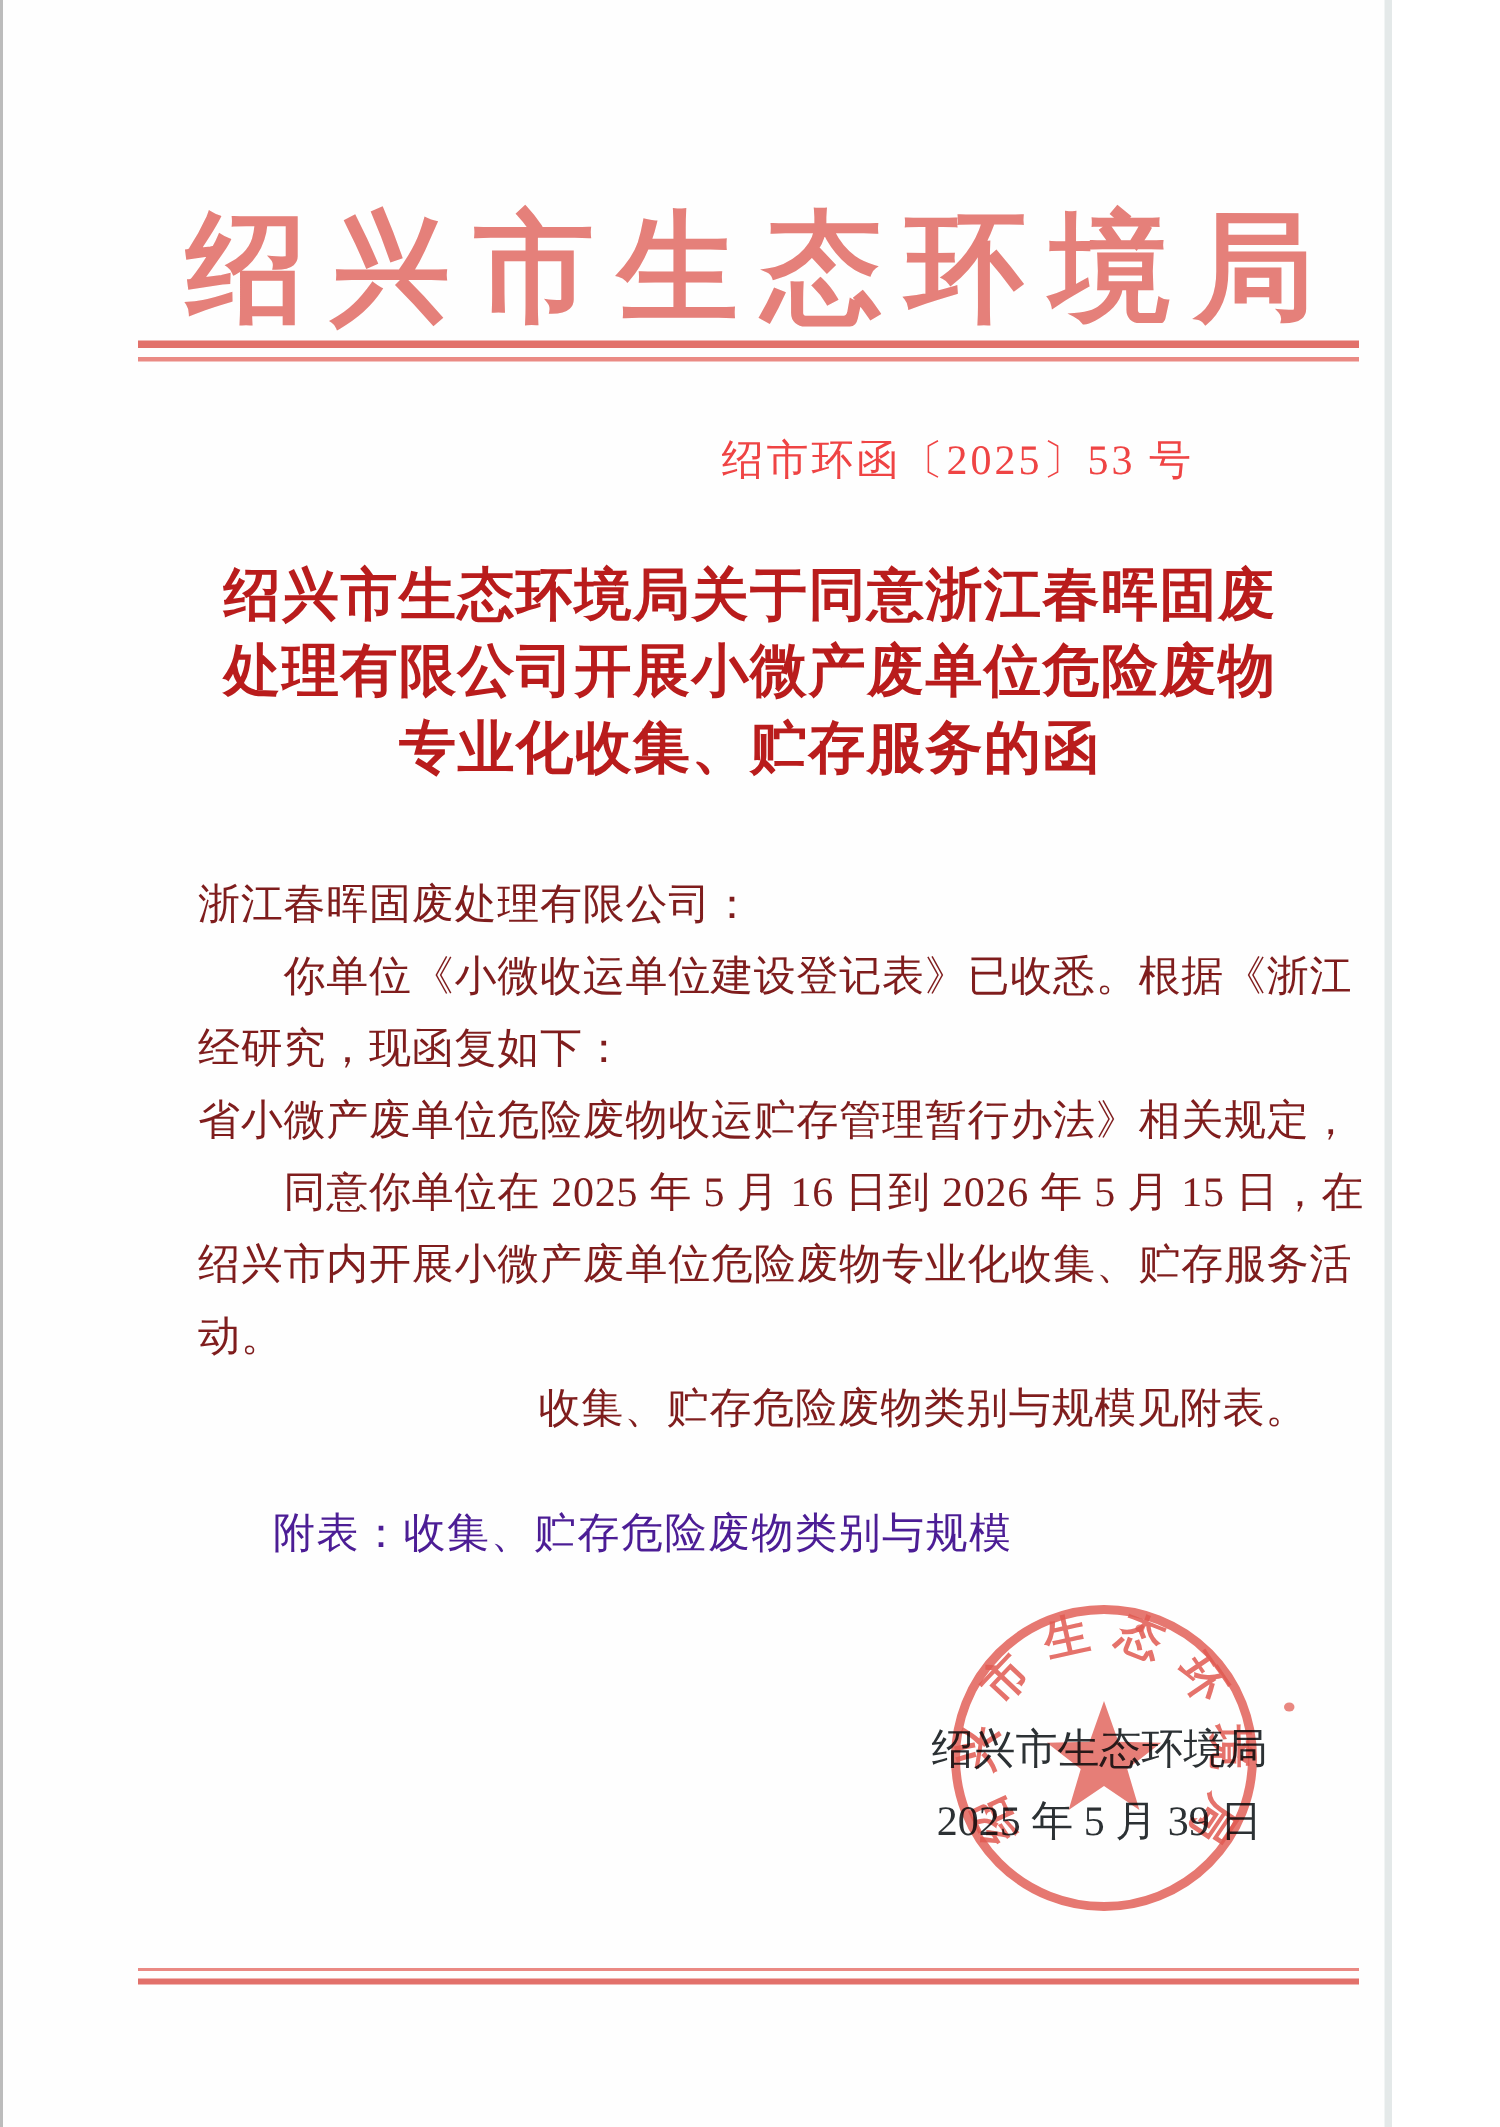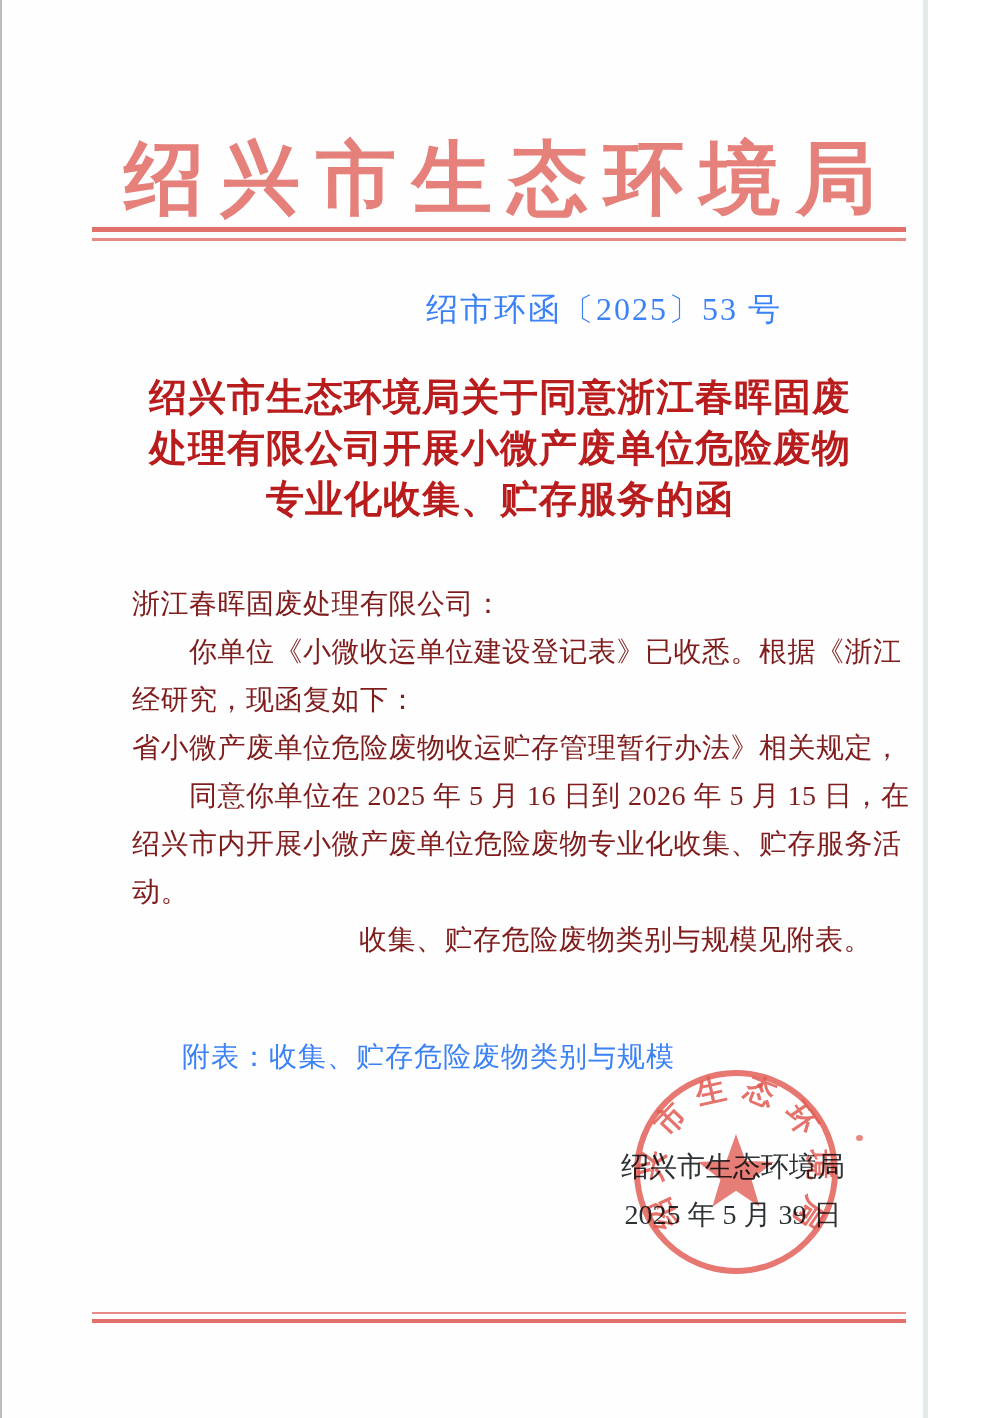--- a/index.html
+++ b/index.html
@@ -30,8 +30,8 @@
   .rule-bottom-thick{top:1319px;height:4px;background:#e2716b;}
 
   .doc-number{
-    position:absolute;top:288px;right:146px;
-    font-size:32px;color:#3b82f6;letter-spacing:2px;
+    position:absolute;top:288px;right:132px;
+    font-size:28px;color:#ef4444;letter-spacing:2px;
     white-space:nowrap;
   }
 

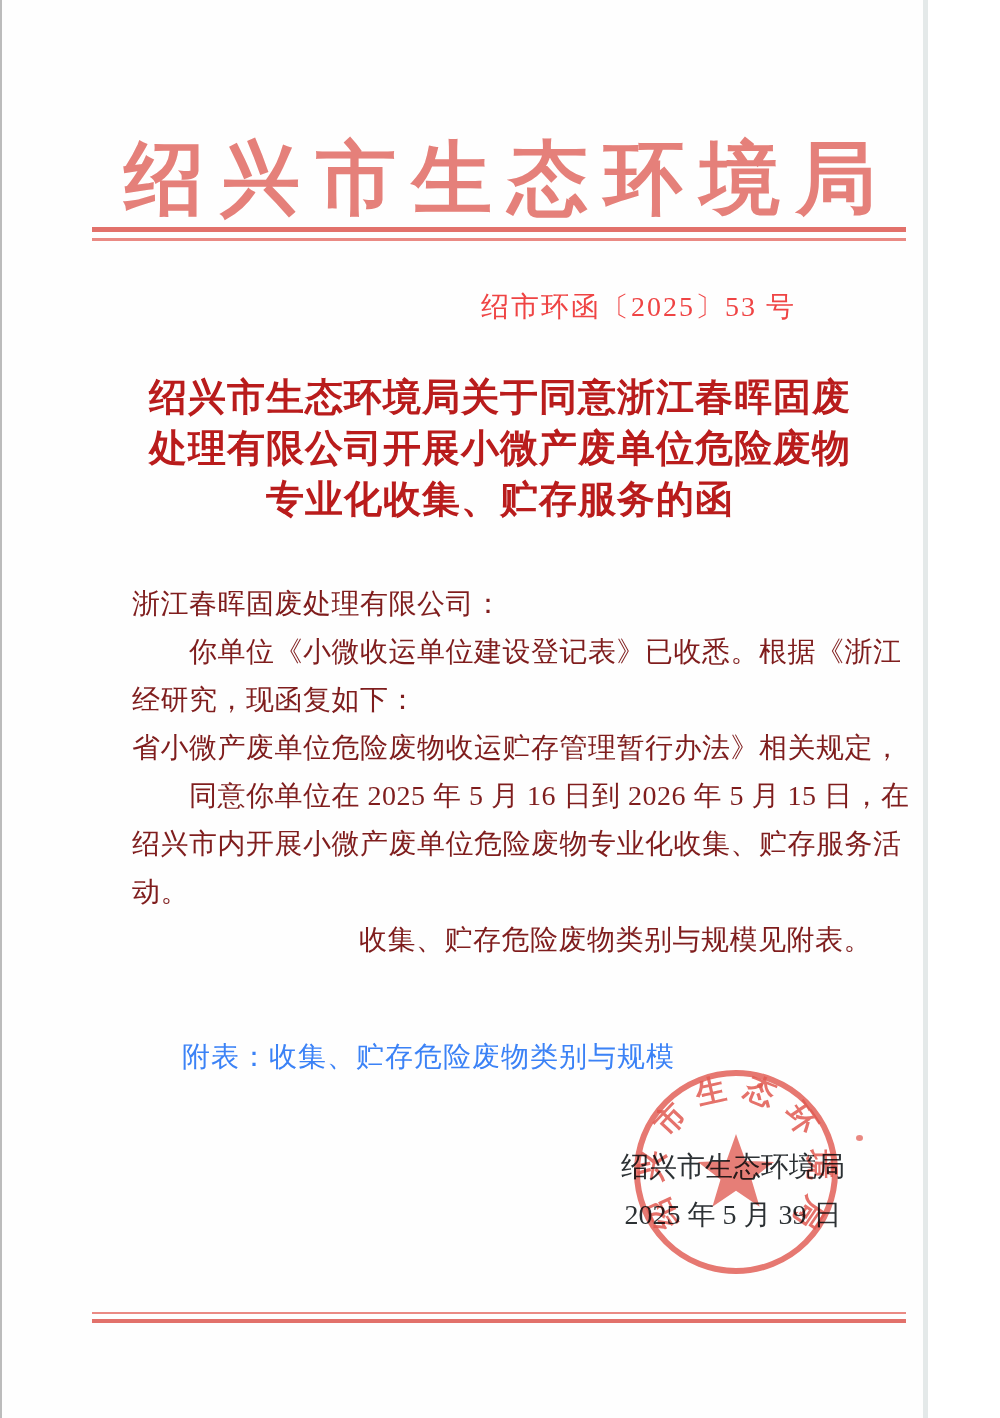--- a/index.html
+++ b/index.html
@@ -51,8 +51,8 @@
   .body-line.indent{text-indent:57px;text-align:right;}
 
   .attachment{
-    position:absolute;top:1038px;left:132px;width:740px;
-    font-size:28px;color:#3b82f6;text-indent:50px;letter-spacing:1px;
+    position:absolute;top:1003px;left:132px;width:740px;
+    font-size:28px;color:#4c1d95;text-indent:50px;letter-spacing:1px;
     white-space:nowrap;
   }
 

